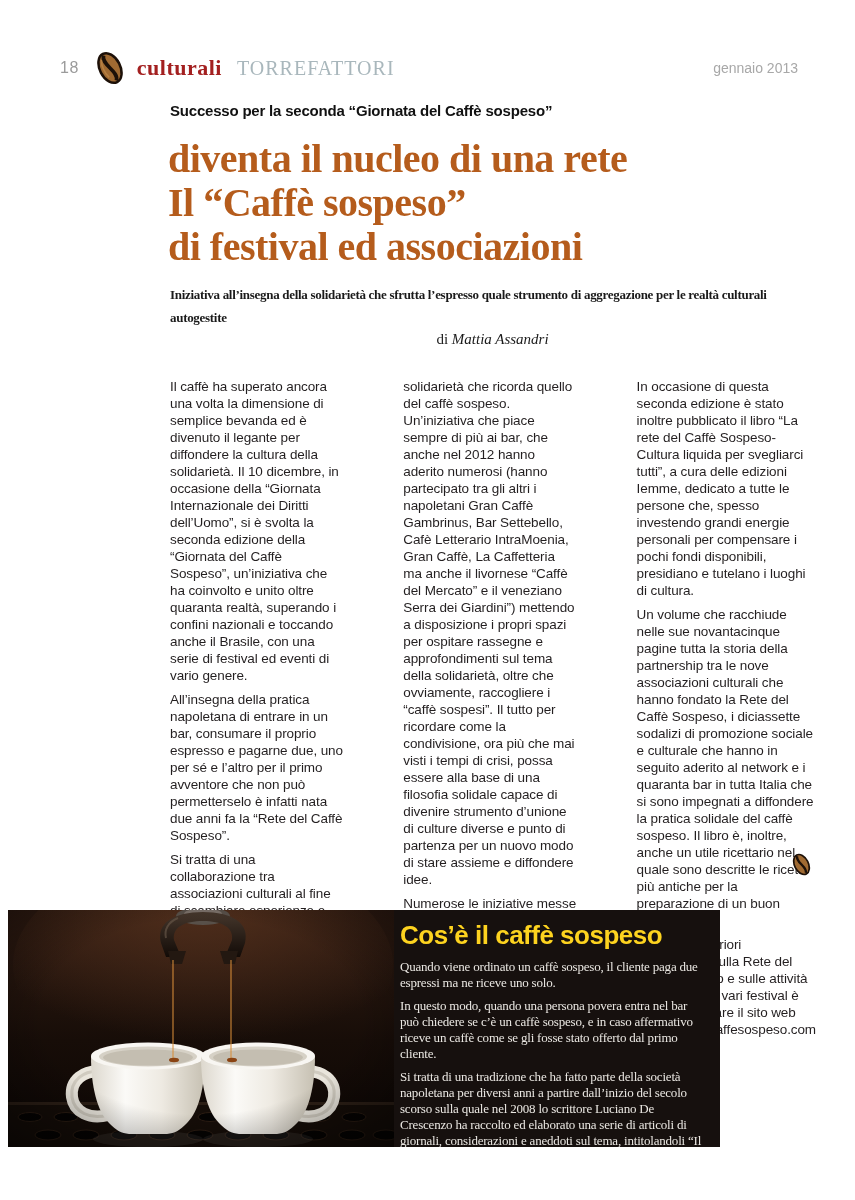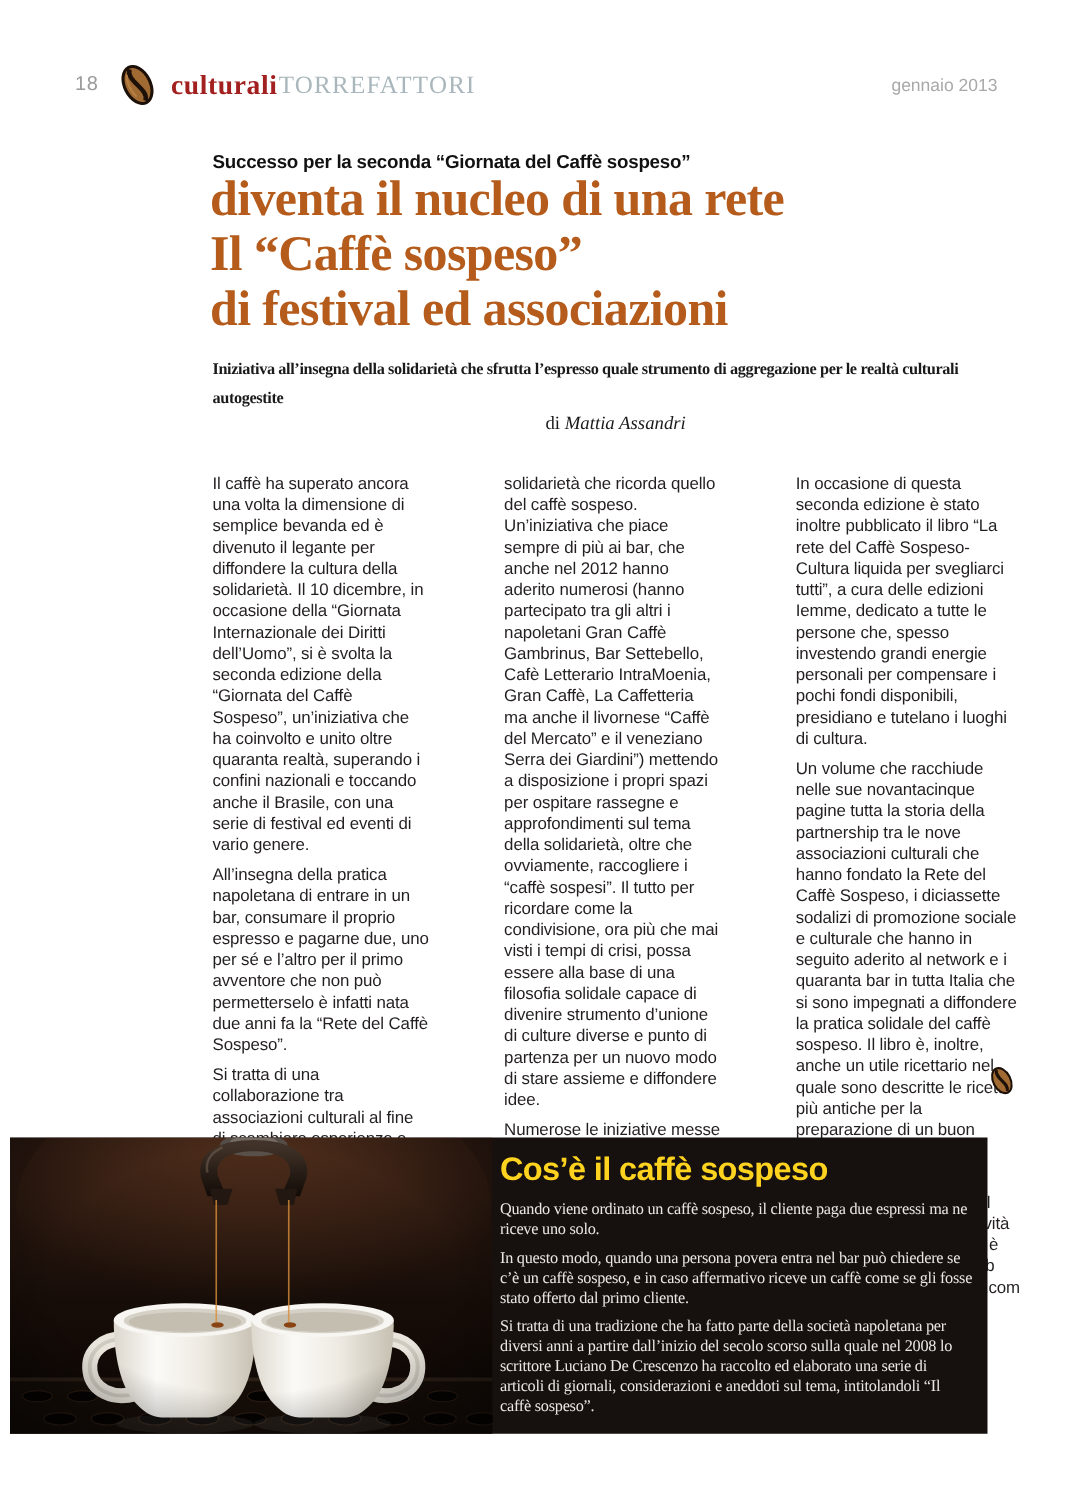--- a/index.html
+++ b/index.html
@@ -20,7 +20,7 @@
   }
   .brand-light {
     font-family:"Liberation Serif", serif; font-size:20px;
-    color:#a9b7bc; letter-spacing:1px; margin-left:1px;
+    color:#a9b7bc; letter-spacing:1px; margin-left:15px;
   }
   .issue-date { position:absolute; right:57px; top:60px; font-size:14px; color:#a8a8a8; }
 

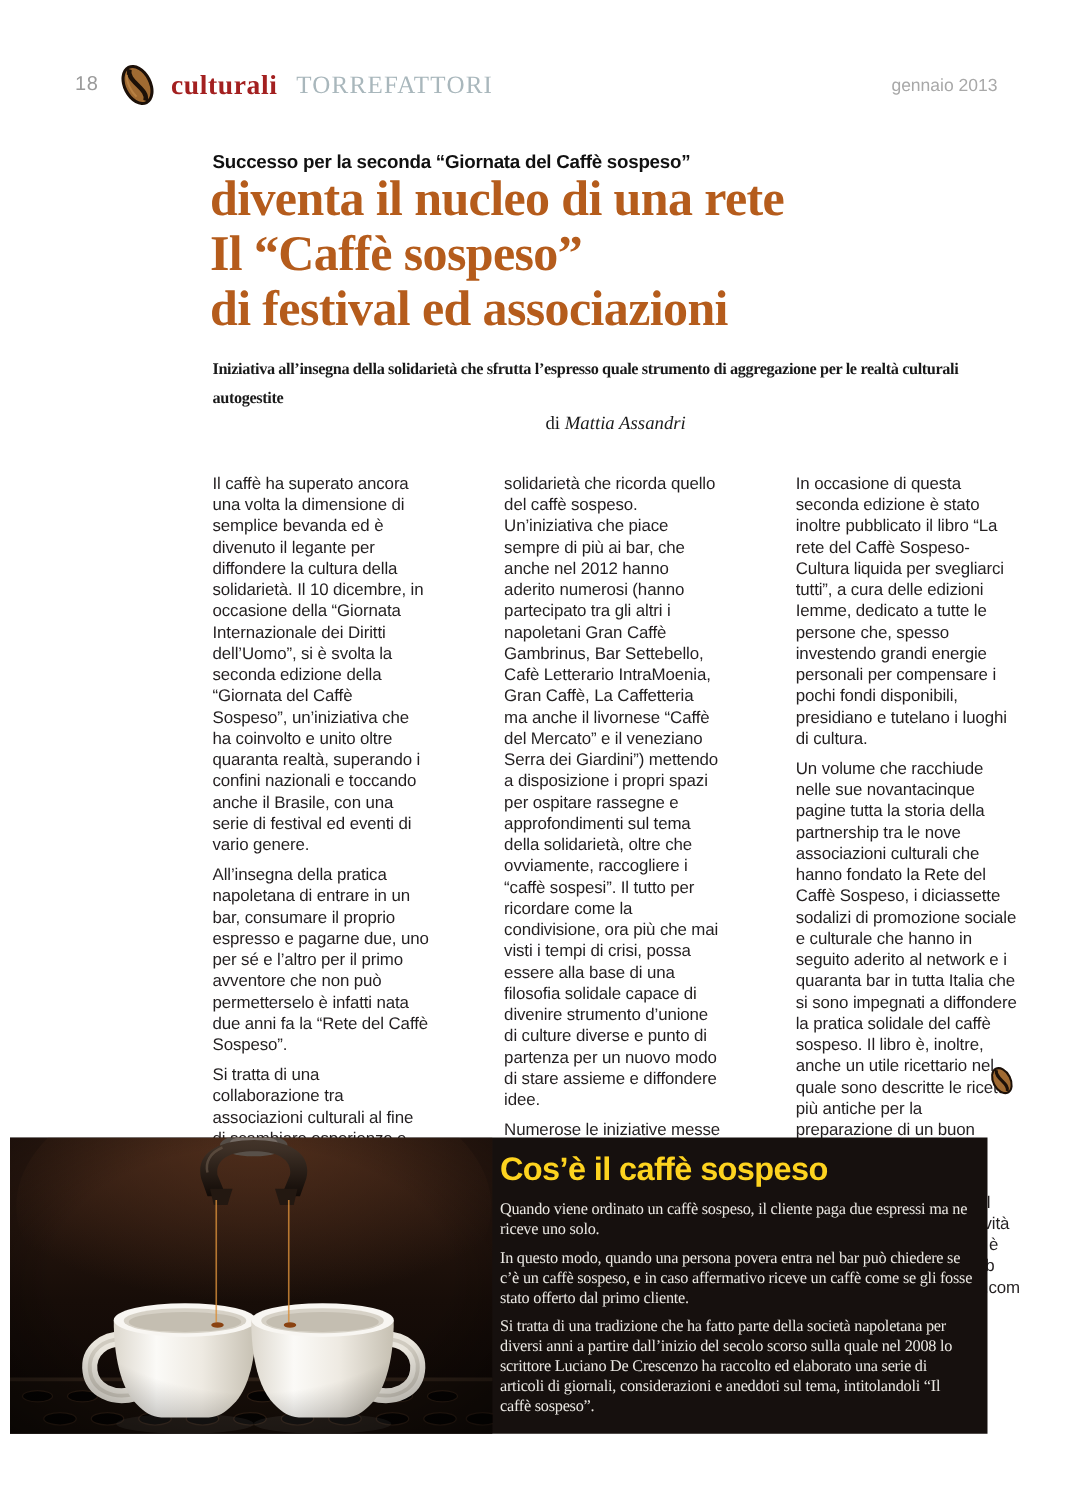--- a/index.html
+++ b/index.html
@@ -26,7 +26,7 @@
 
   
   .kicker {
-    position:absolute; left:170px; top:121px;
+    position:absolute; left:170px; top:102px;
     font-size:15px; font-weight:bold; color:#111111; letter-spacing:-0.2px;
   }
   .headline {

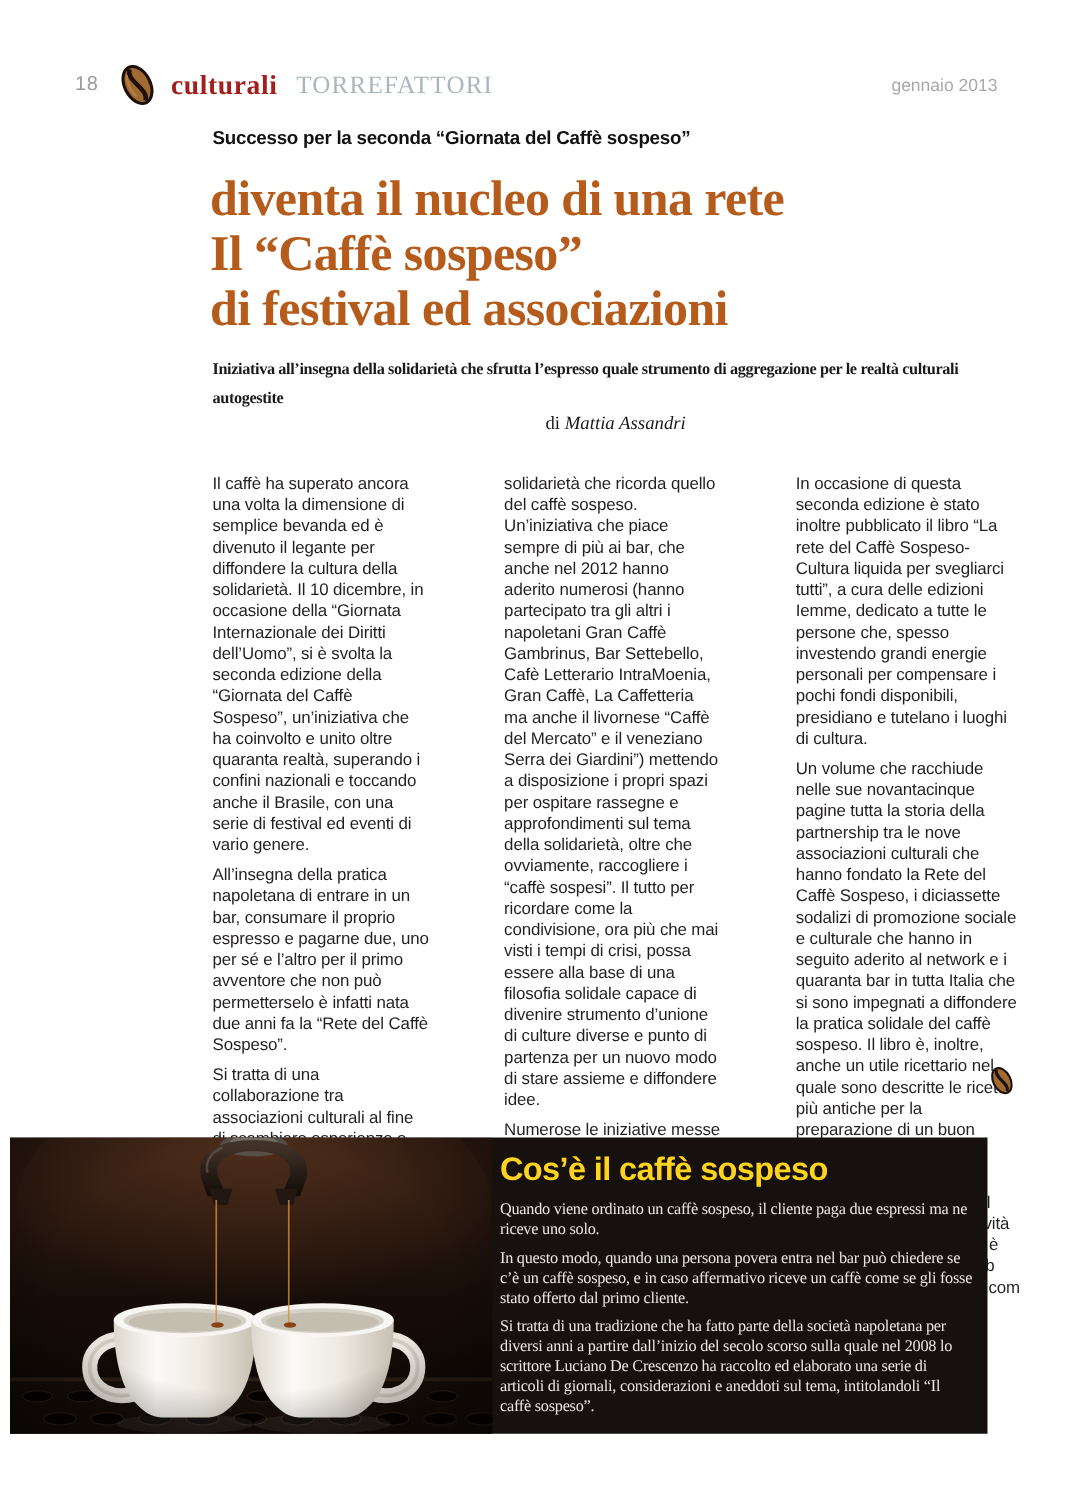--- a/index.html
+++ b/index.html
@@ -58,7 +58,7 @@
 
   
   .infobox {
-    position:absolute; left:8px; top:910px; width:782px; height:237px;
+    position:absolute; left:8px; top:910px; width:712px; height:237px;
     background:#16100e; overflow:hidden;
   }
   .infobox-photo { position:absolute; left:0; top:0; width:386px; height:237px; }

